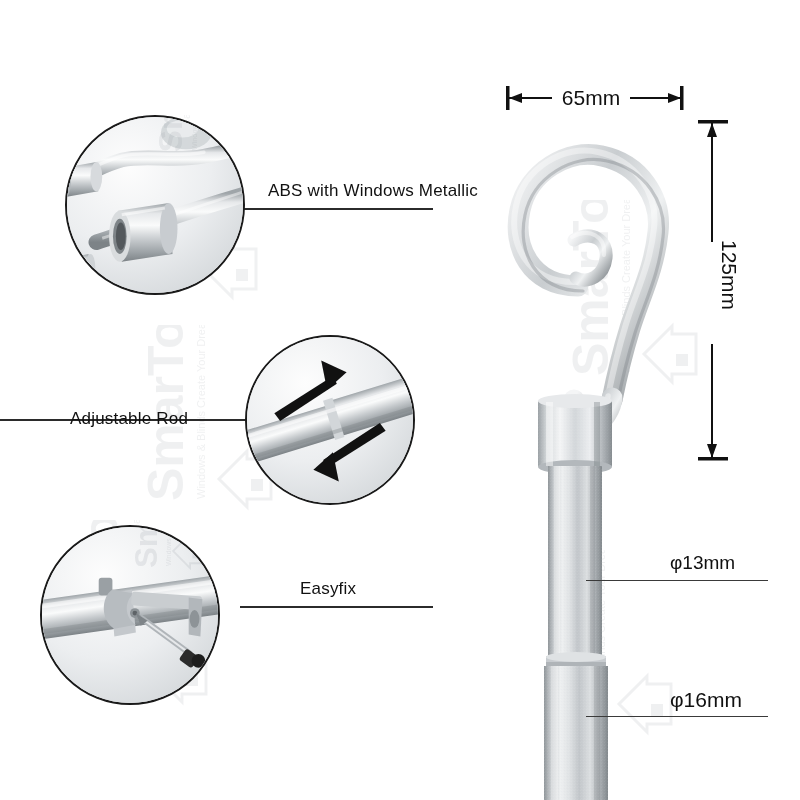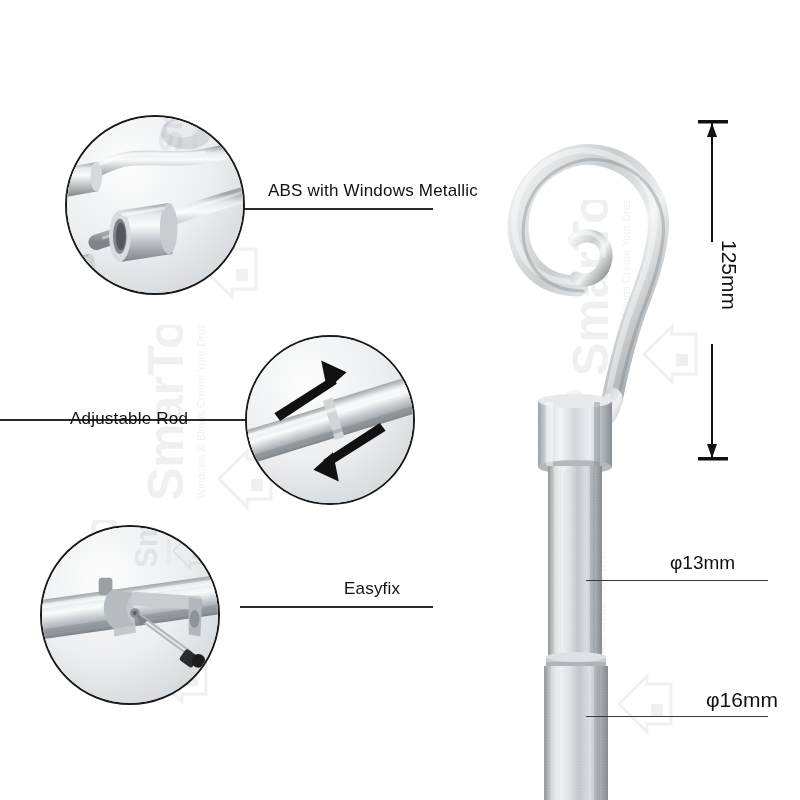--- a/index.html
+++ b/index.html
@@ -219,6 +219,20 @@
     <rect x="104" y="566" width="6" height="134" fill="#767c80" opacity="0.22"></rect>
   </svg>
 
+  <div class="abs" style="left:500px;top:72px;width:200px;height:40px;">
+    <svg width="200" height="40" viewBox="0 0 200 40">
+
+      <rect x="6" y="14" width="3.5" height="24" fill="#111"></rect>
+      <rect x="180" y="14" width="3.5" height="24" fill="#111"></rect>
+
+      <line x1="9" y1="26" x2="52" y2="26" stroke="#111" stroke-width="2"></line>
+      <polygon points="9,26 22,21 22,31" fill="#111"></polygon>
+
+      <line x1="130" y1="26" x2="181" y2="26" stroke="#111" stroke-width="2"></line>
+      <polygon points="181,26 168,21 168,31" fill="#111"></polygon>
+      <text x="91" y="33" text-anchor="middle" font-family="Liberation Sans, sans-serif" font-size="21" fill="#111">65mm</text>
+    </svg>
+  </div>
 
   <div class="abs" style="left:690px;top:112px;width:50px;height:365px;">
     <svg width="50" height="365" viewBox="0 0 50 365">

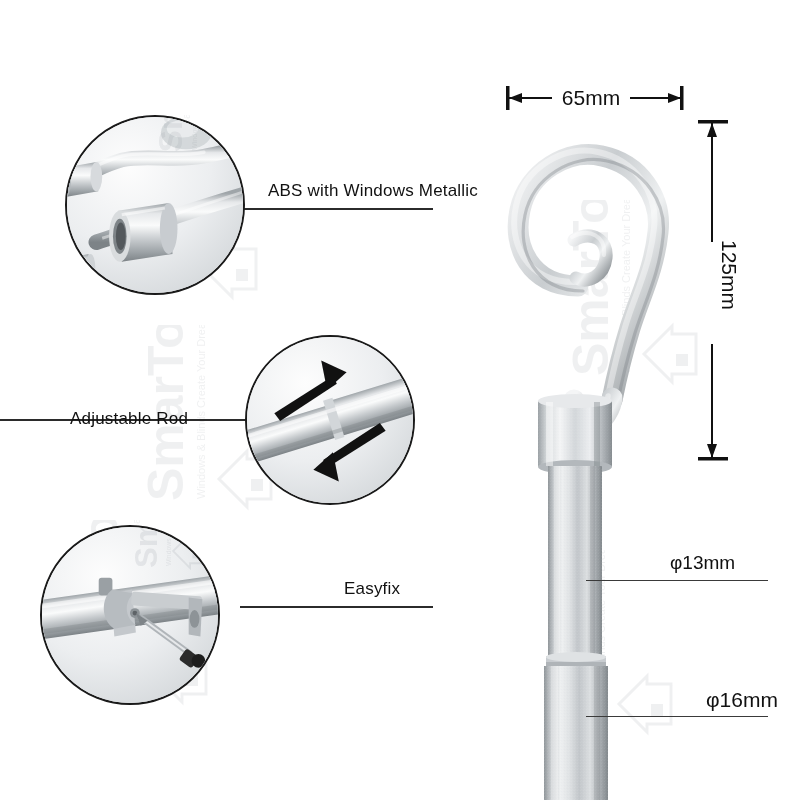--- a/index.html
+++ b/index.html
@@ -326,7 +326,7 @@
   </div>
 
   <div class="abs leader-line" style="left:240px;top:606px;width:193px;"></div>
-  <div class="abs callout-label" style="left:300px;top:579px;font-size:17px;margin-left:44px;">Easyfix</div>
+  <div class="abs callout-label" style="left:300px;top:579px;font-size:17px;">Easyfix</div>
 
   <div class="abs callout-circle" style="left:40px;top:525px;width:180px;height:180px;">
     <svg class="photo" width="180" height="180" viewBox="0 0 180 180">

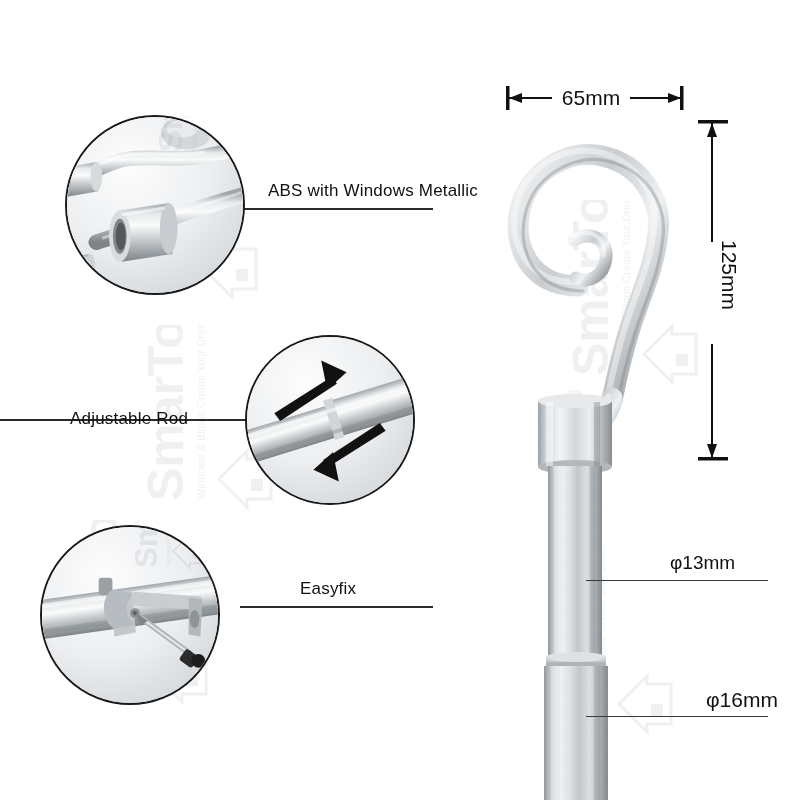--- a/index.html
+++ b/index.html
@@ -253,7 +253,7 @@
   <div class="abs dim-text" style="left:670px;top:552px;font-size:19px;">φ13mm</div>
 
   <div class="abs rod-label-line" style="left:586px;top:716px;width:182px;"></div>
-  <div class="abs dim-text" style="left:670px;top:688px;font-size:21px;padding-left:36px;">φ16mm</div>
+  <div class="abs dim-text" style="left:670px;top:688px;font-size:21px;">φ16mm</div>
 
   <div class="abs leader-line" style="left:243px;top:208px;width:190px;"></div>
   <div class="abs callout-label" style="left:268px;top:181px;font-size:17px;">ABS with Windows Metallic</div>

